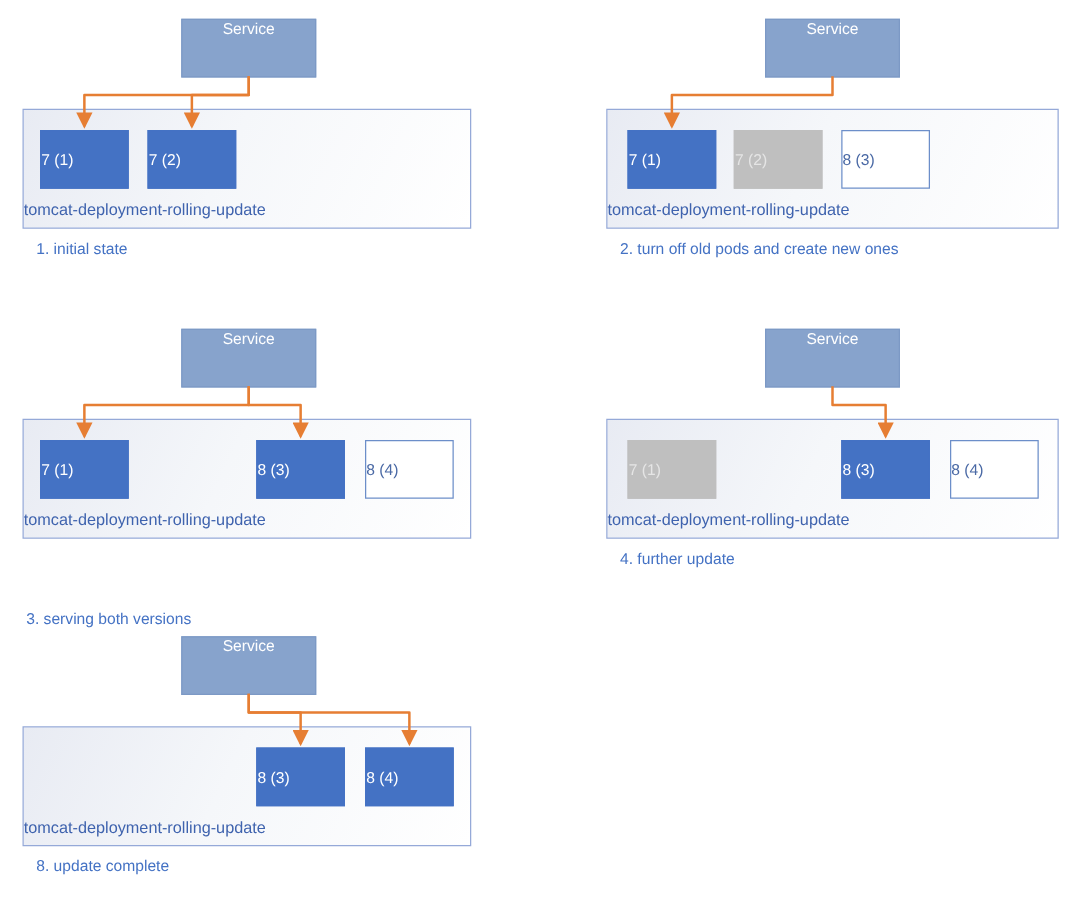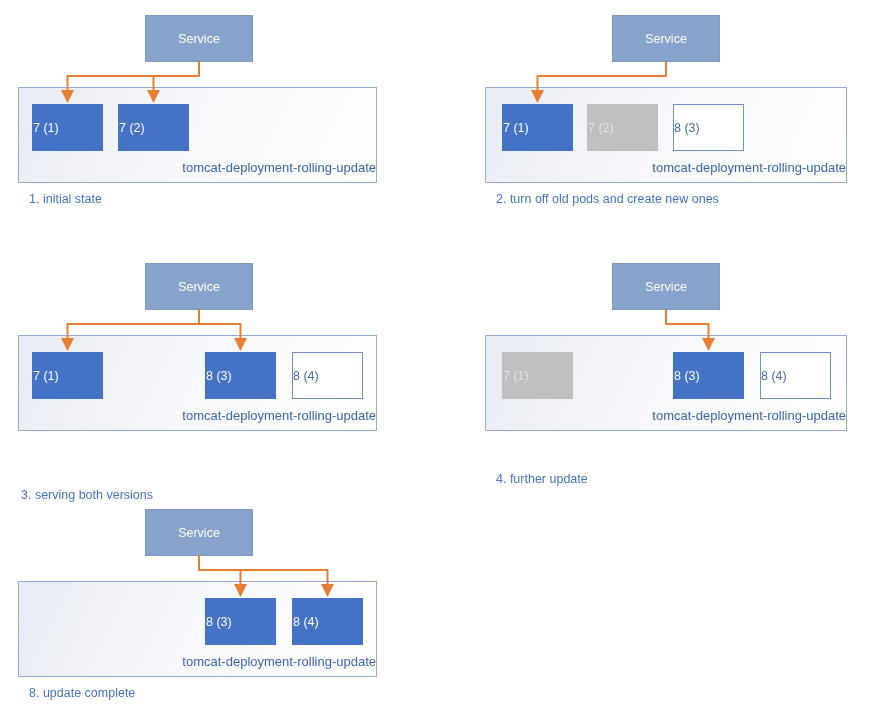--- a/index.html
+++ b/index.html
@@ -30,7 +30,7 @@
   .arrows{position:absolute;left:0;top:0;z-index:3;pointer-events:none;}
   .service{
     position:absolute;top:15px;width:108px;height:47px;
-    display:flex;align-items:center;justify-content:center;
+    display:flex;align-items:flex-start;justify-content:center;
     background:var(--service-fill);border:1px solid var(--service-border);
     color:#fff;font-size:12.5px;box-sizing:border-box;z-index:2;
   }

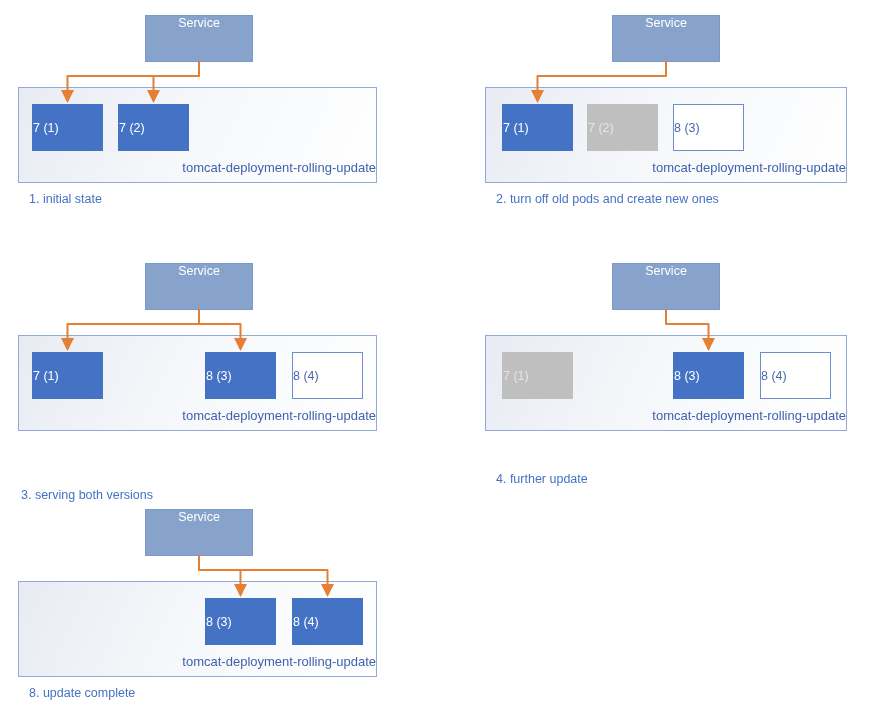--- a/index.html
+++ b/index.html
@@ -41,7 +41,7 @@
     z-index:1;
   }
   .deployment-label{
-    position:absolute;left:0;right:0;bottom:7px;text-align:right;
+    position:absolute;left:0;right:0;bottom:7px;text-align:left;
     color:var(--deployment-text);font-size:13px;white-space:nowrap;
   }
   .pod{

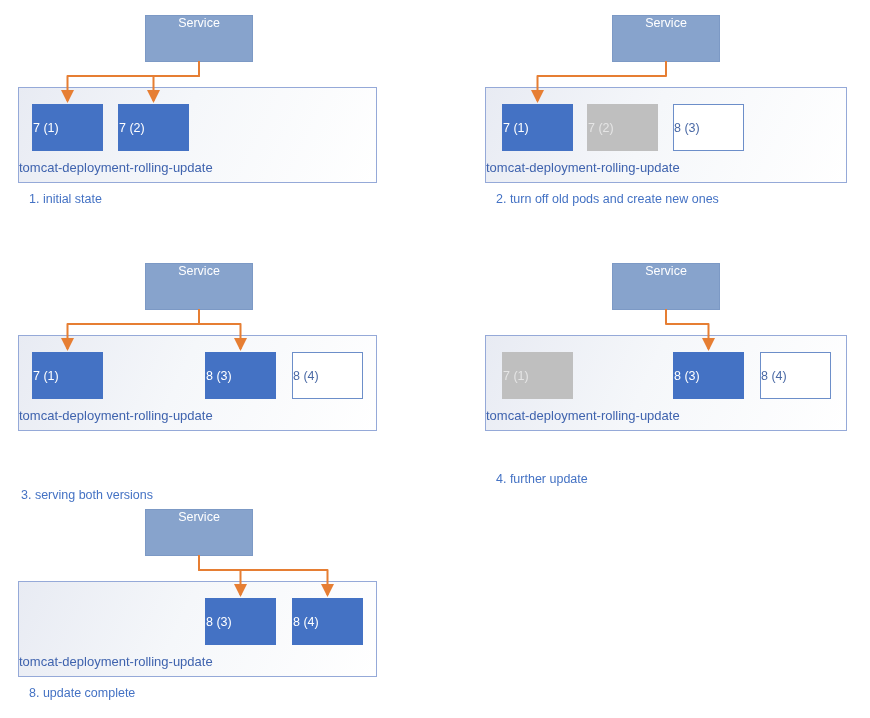--- a/index.html
+++ b/index.html
@@ -156,7 +156,7 @@
     <div class="deployment" style="left: 50px; width: 362px;">
       <span class="deployment-label">tomcat-deployment-rolling-update</span>
     </div>
-    <div class="caption" style="left: 61px; width: 362px; margin-top: 32px;">4. further update</div>
+    <div class="caption" style="left: 61px; width: 362px;">4. further update</div>
   <div class="pod inactive" style="left: 67px;">
         <span>7 (1)</span>
       </div>

